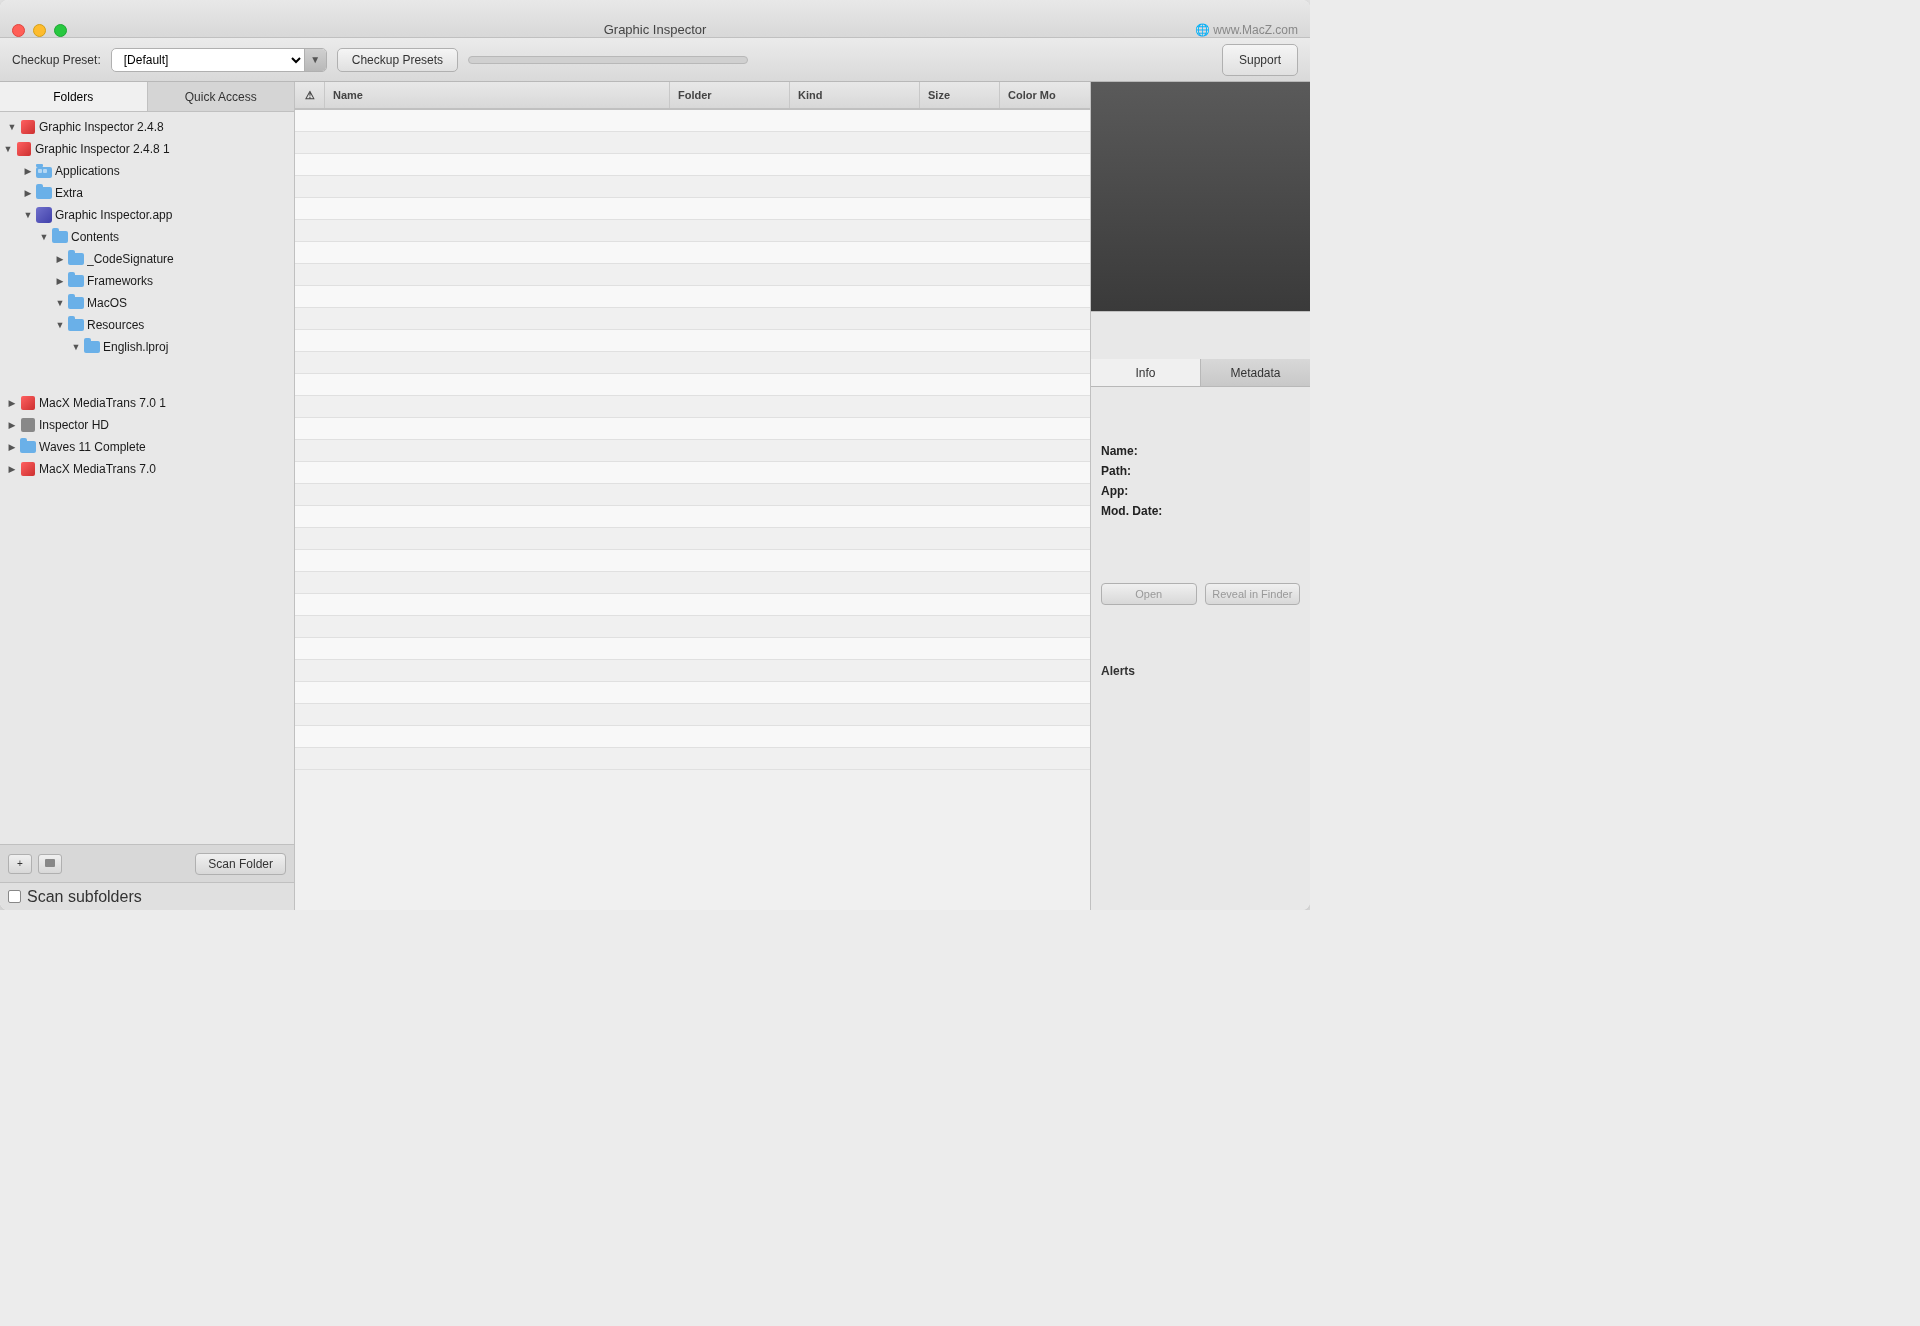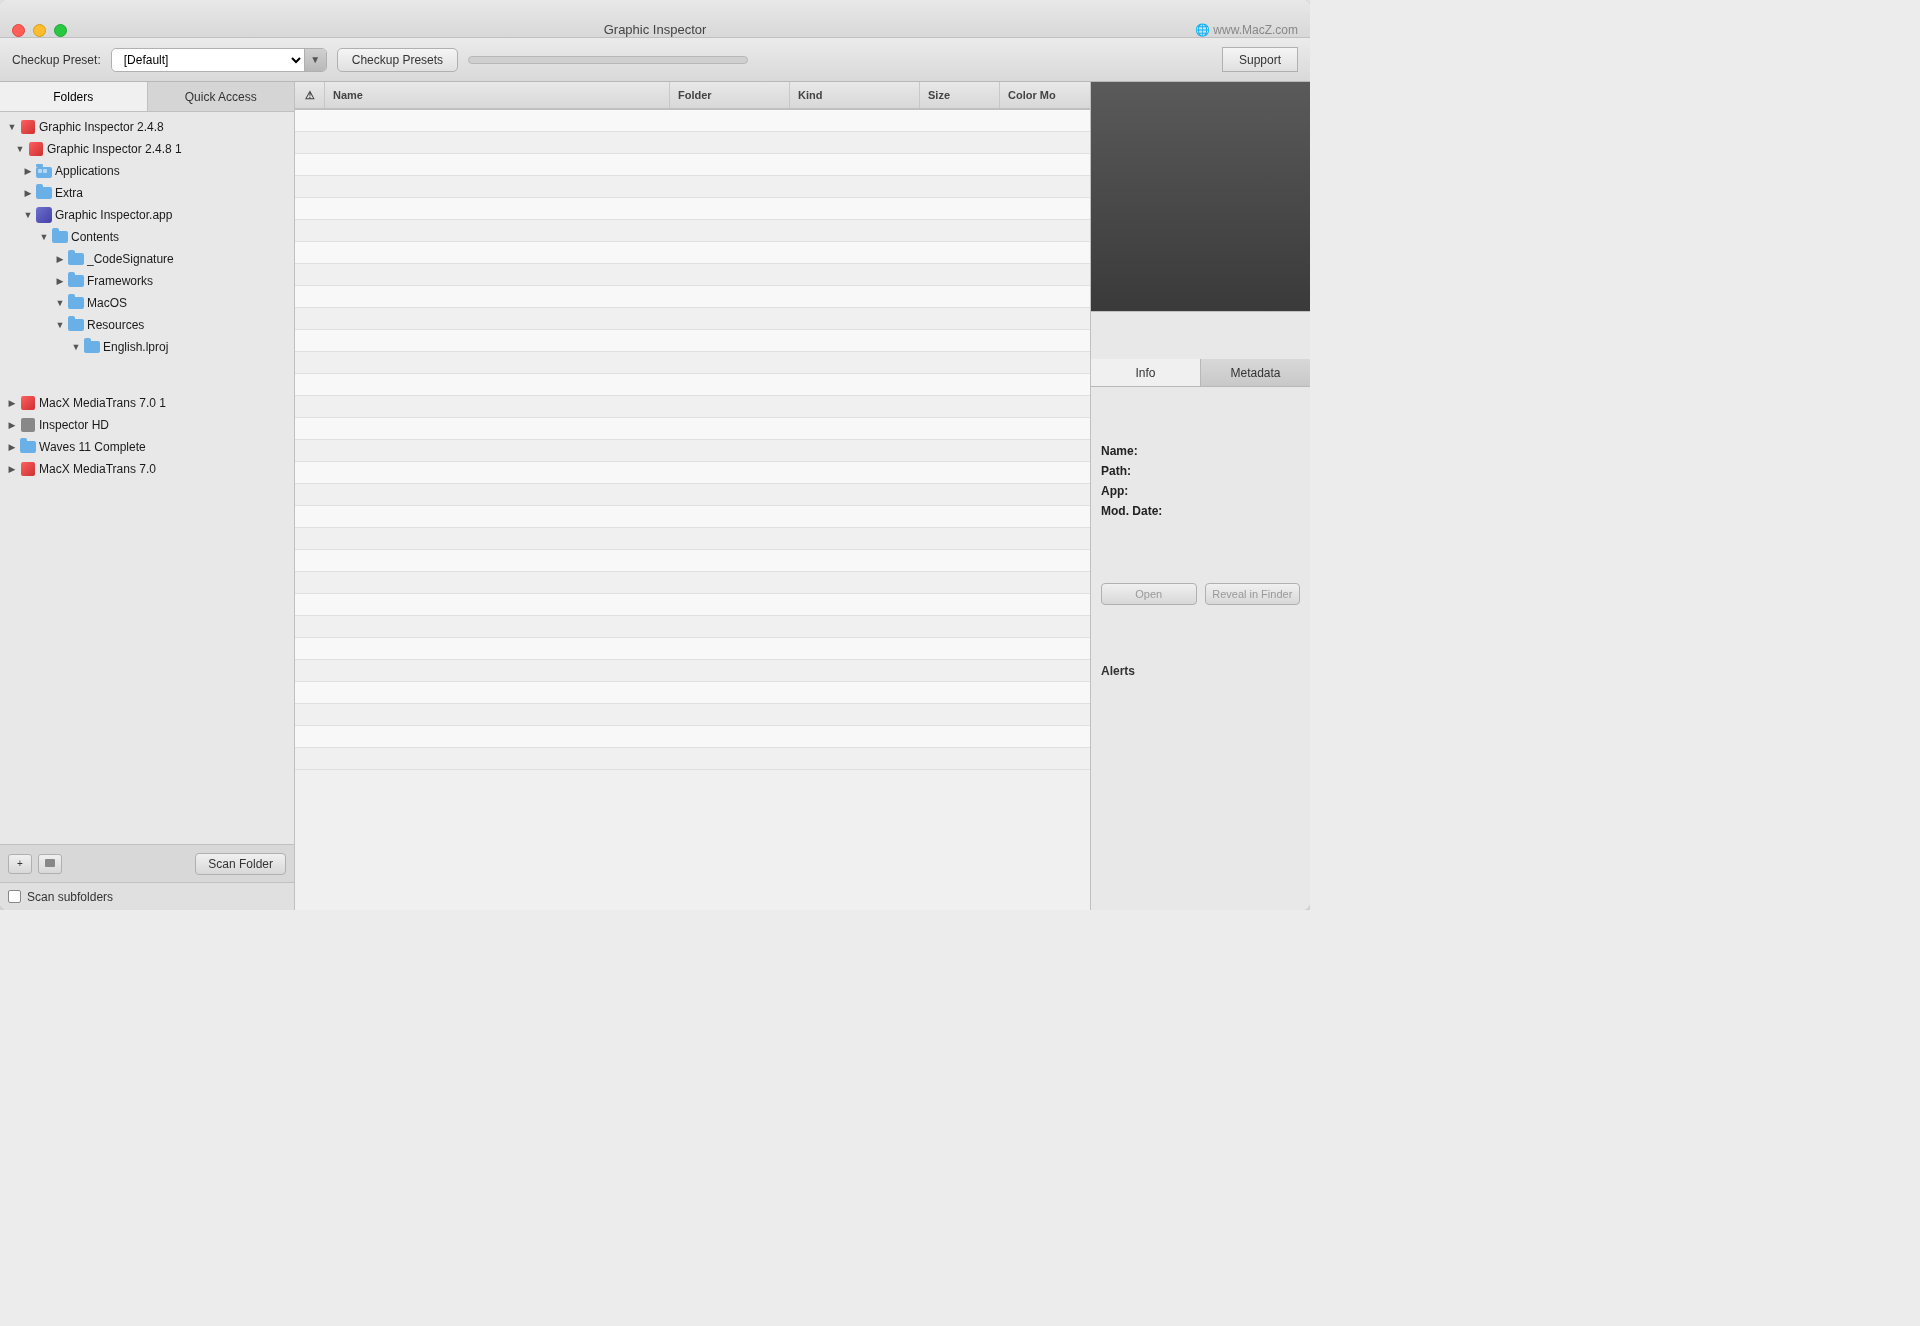--- a/index.html
+++ b/index.html
@@ -127,11 +127,11 @@
       border: 1px solid #b8b8b8;
     }
     .support-button {
-      height: 25px;
+      height: 32px;
       padding: 0 16px;
       background: linear-gradient(to bottom, #f5f5f5, #e0e0e0);
       border: 1px solid #b0b0b0;
-      border-radius: 0;
+      border-radius: 5px;
       font-size: 12px;
       color: #333;
       cursor: pointer;

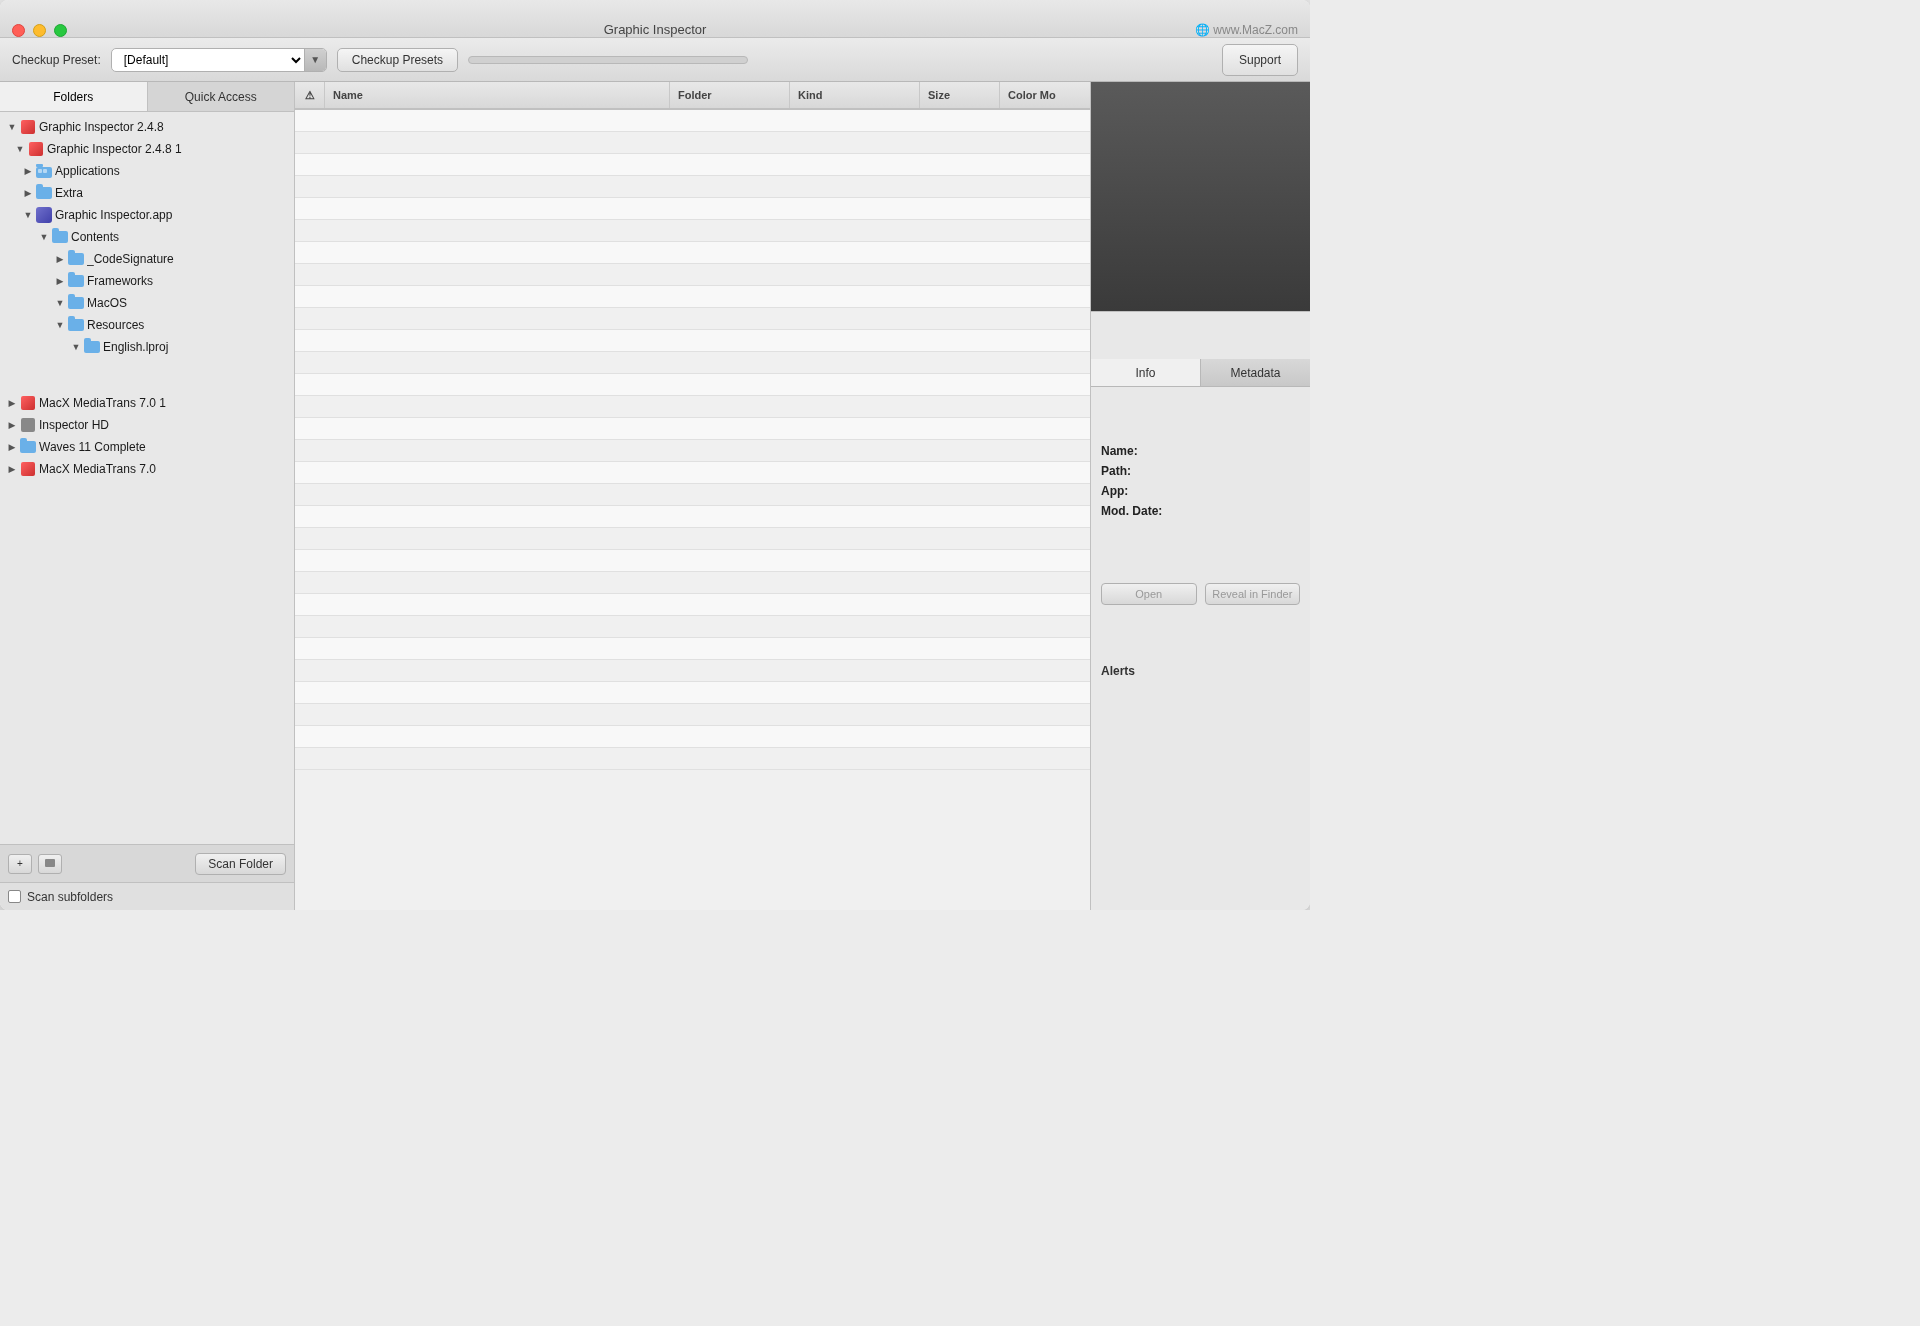--- a/index.html
+++ b/index.html
@@ -541,7 +541,7 @@
           <span class="tree-label">Graphic Inspector 2.4.8</span>
         </div>
 
-        <div class="tree-item" style="padding-left: 12px;">
+        <div class="tree-item" style="padding-left: 0;">
           <div class="tree-toggle open"></div>
           <div class="tree-icon">
               <div class="icon-gi"></div>

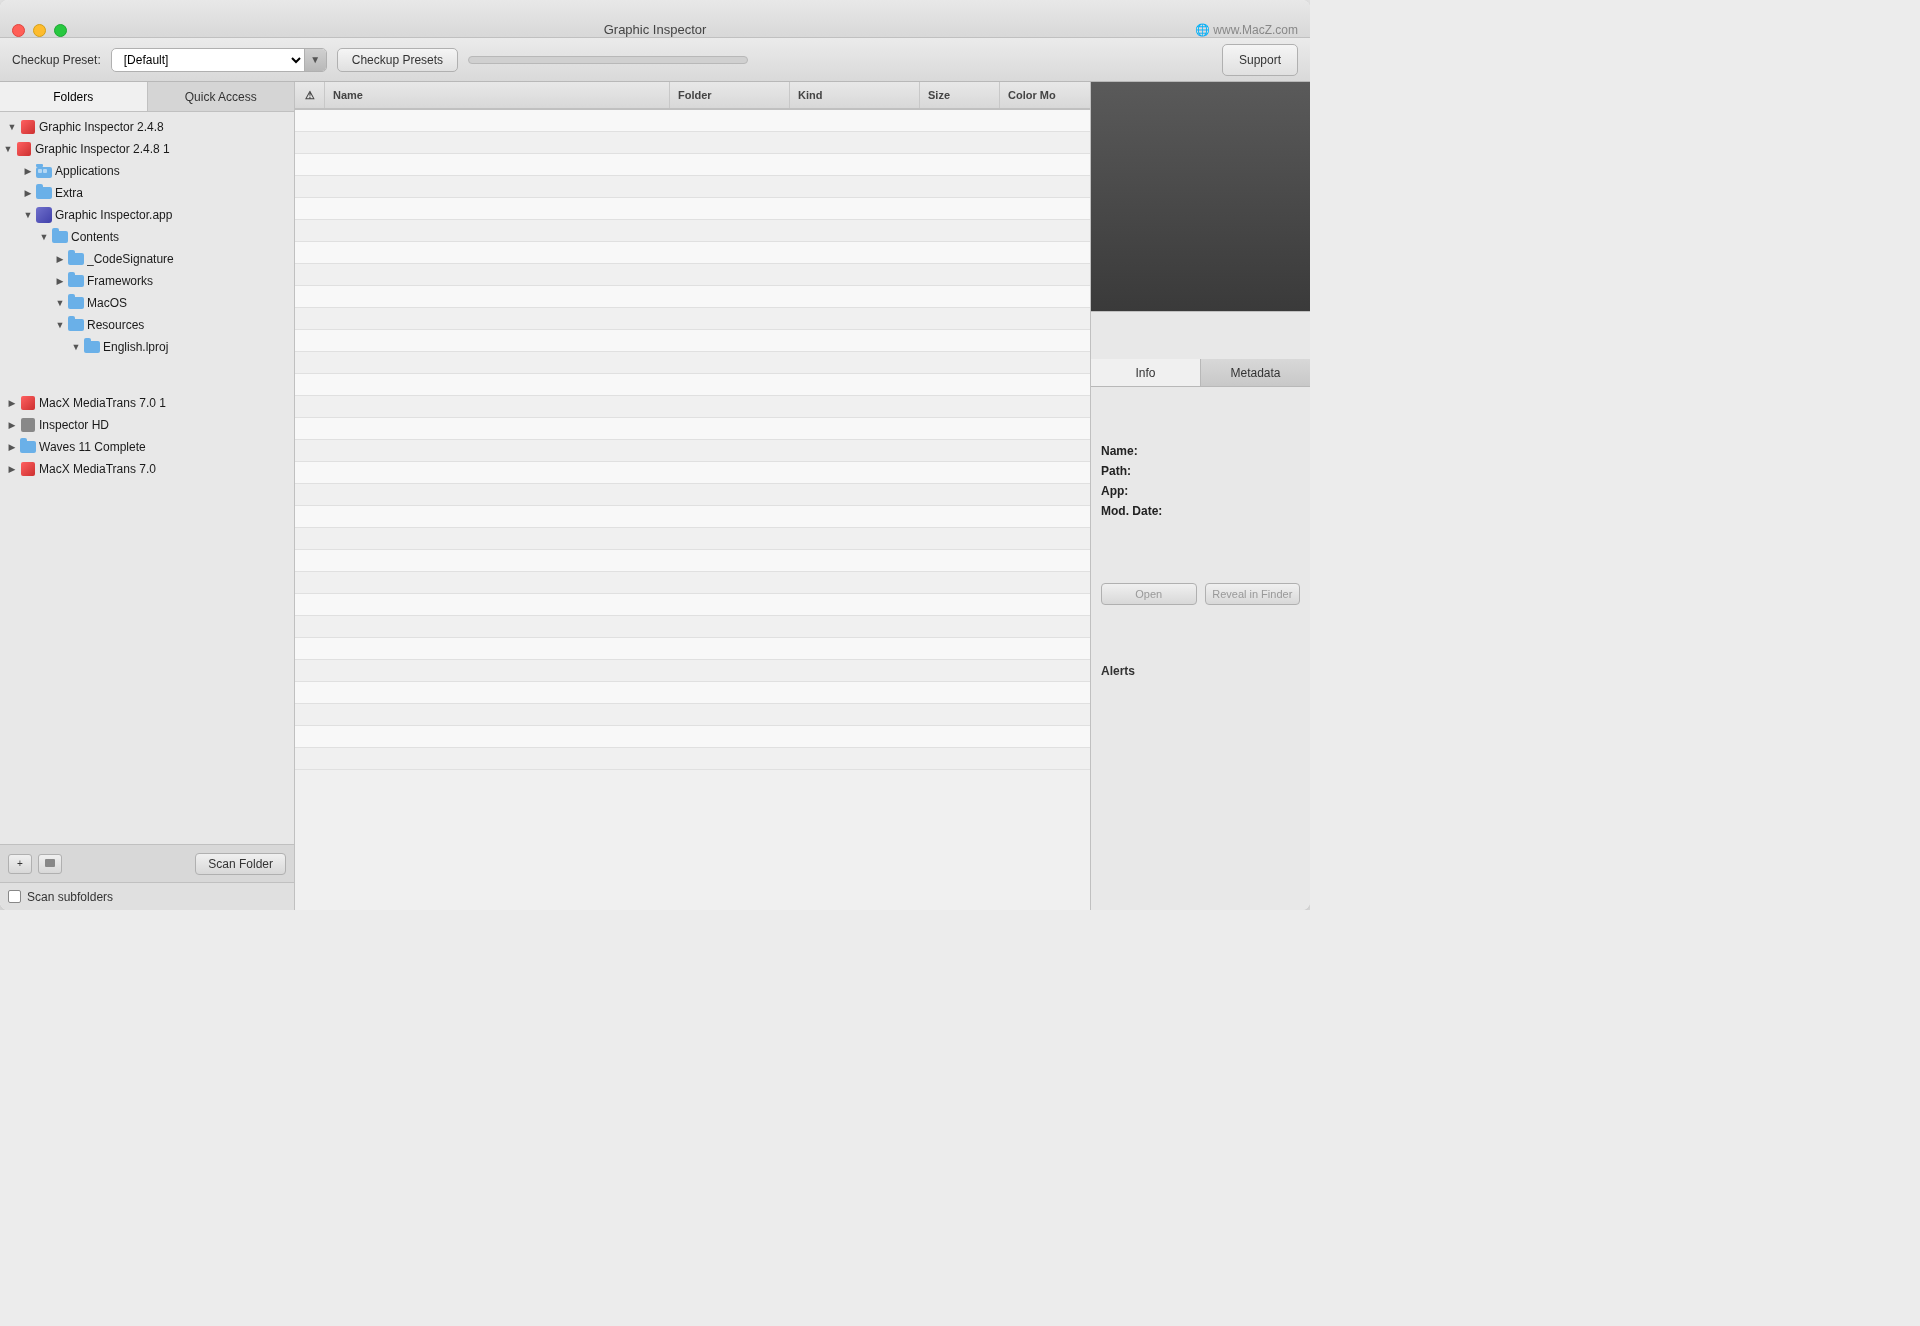--- a/index.html
+++ b/index.html
@@ -309,7 +309,7 @@
       align-items: center;
       padding: 0 8px;
       gap: 6px;
-      font-size: 12px;
+      font-size: 16px;
       color: #333;
     }
     .checkbox {

